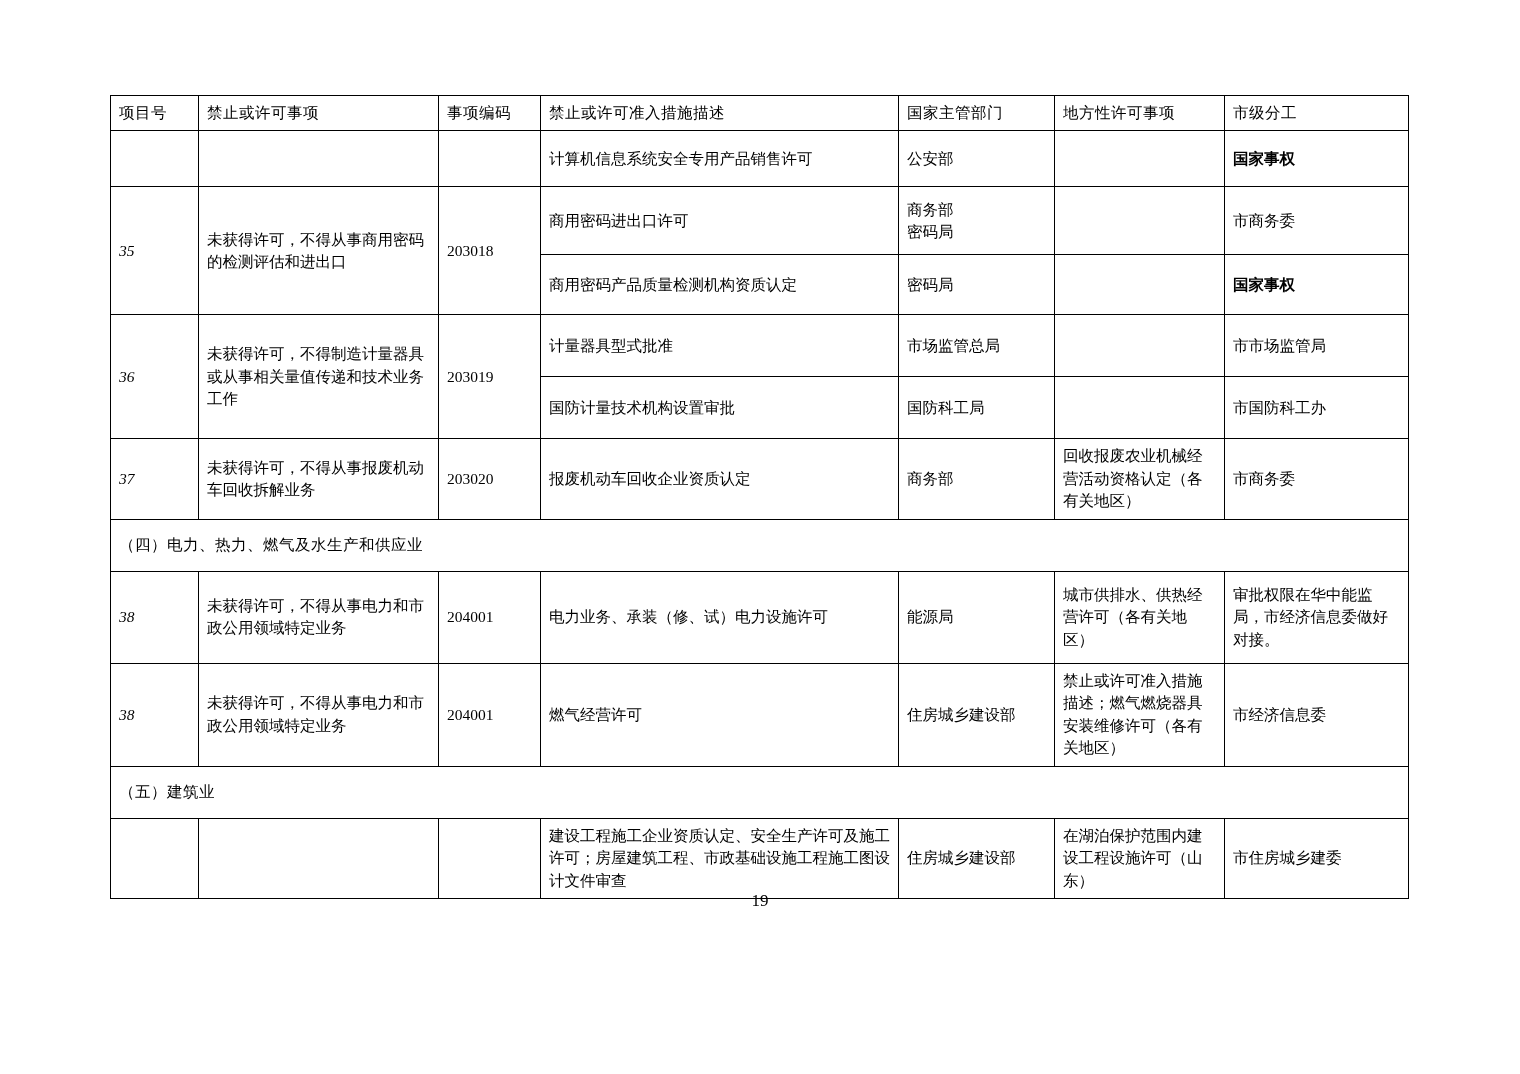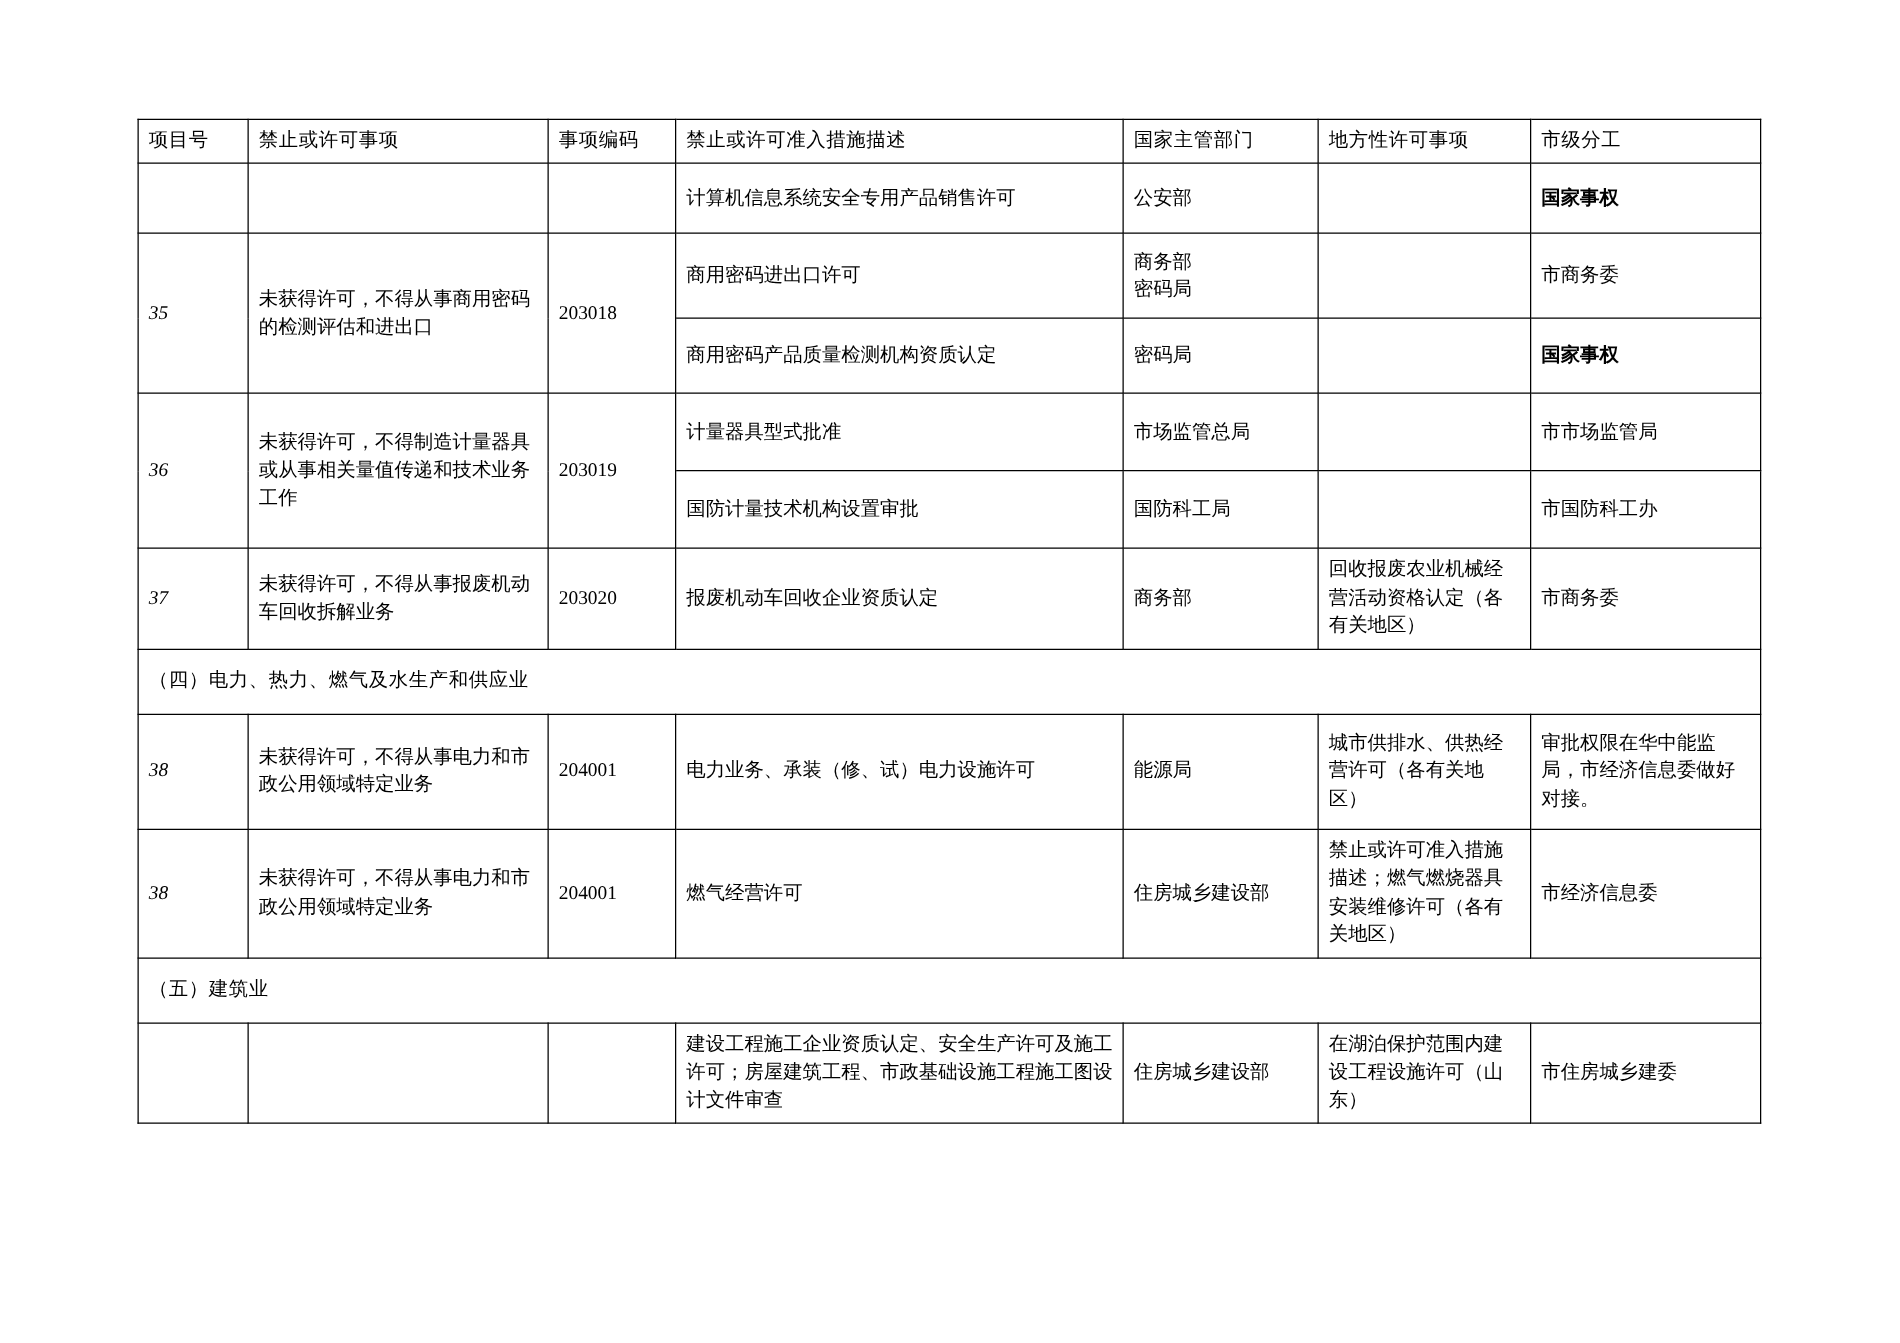--- a/index.html
+++ b/index.html
@@ -227,6 +227,7 @@
     </tbody>
   </table>
 
+  <div class="pagenum">19</div>
 </div>
 
 </body></html>

